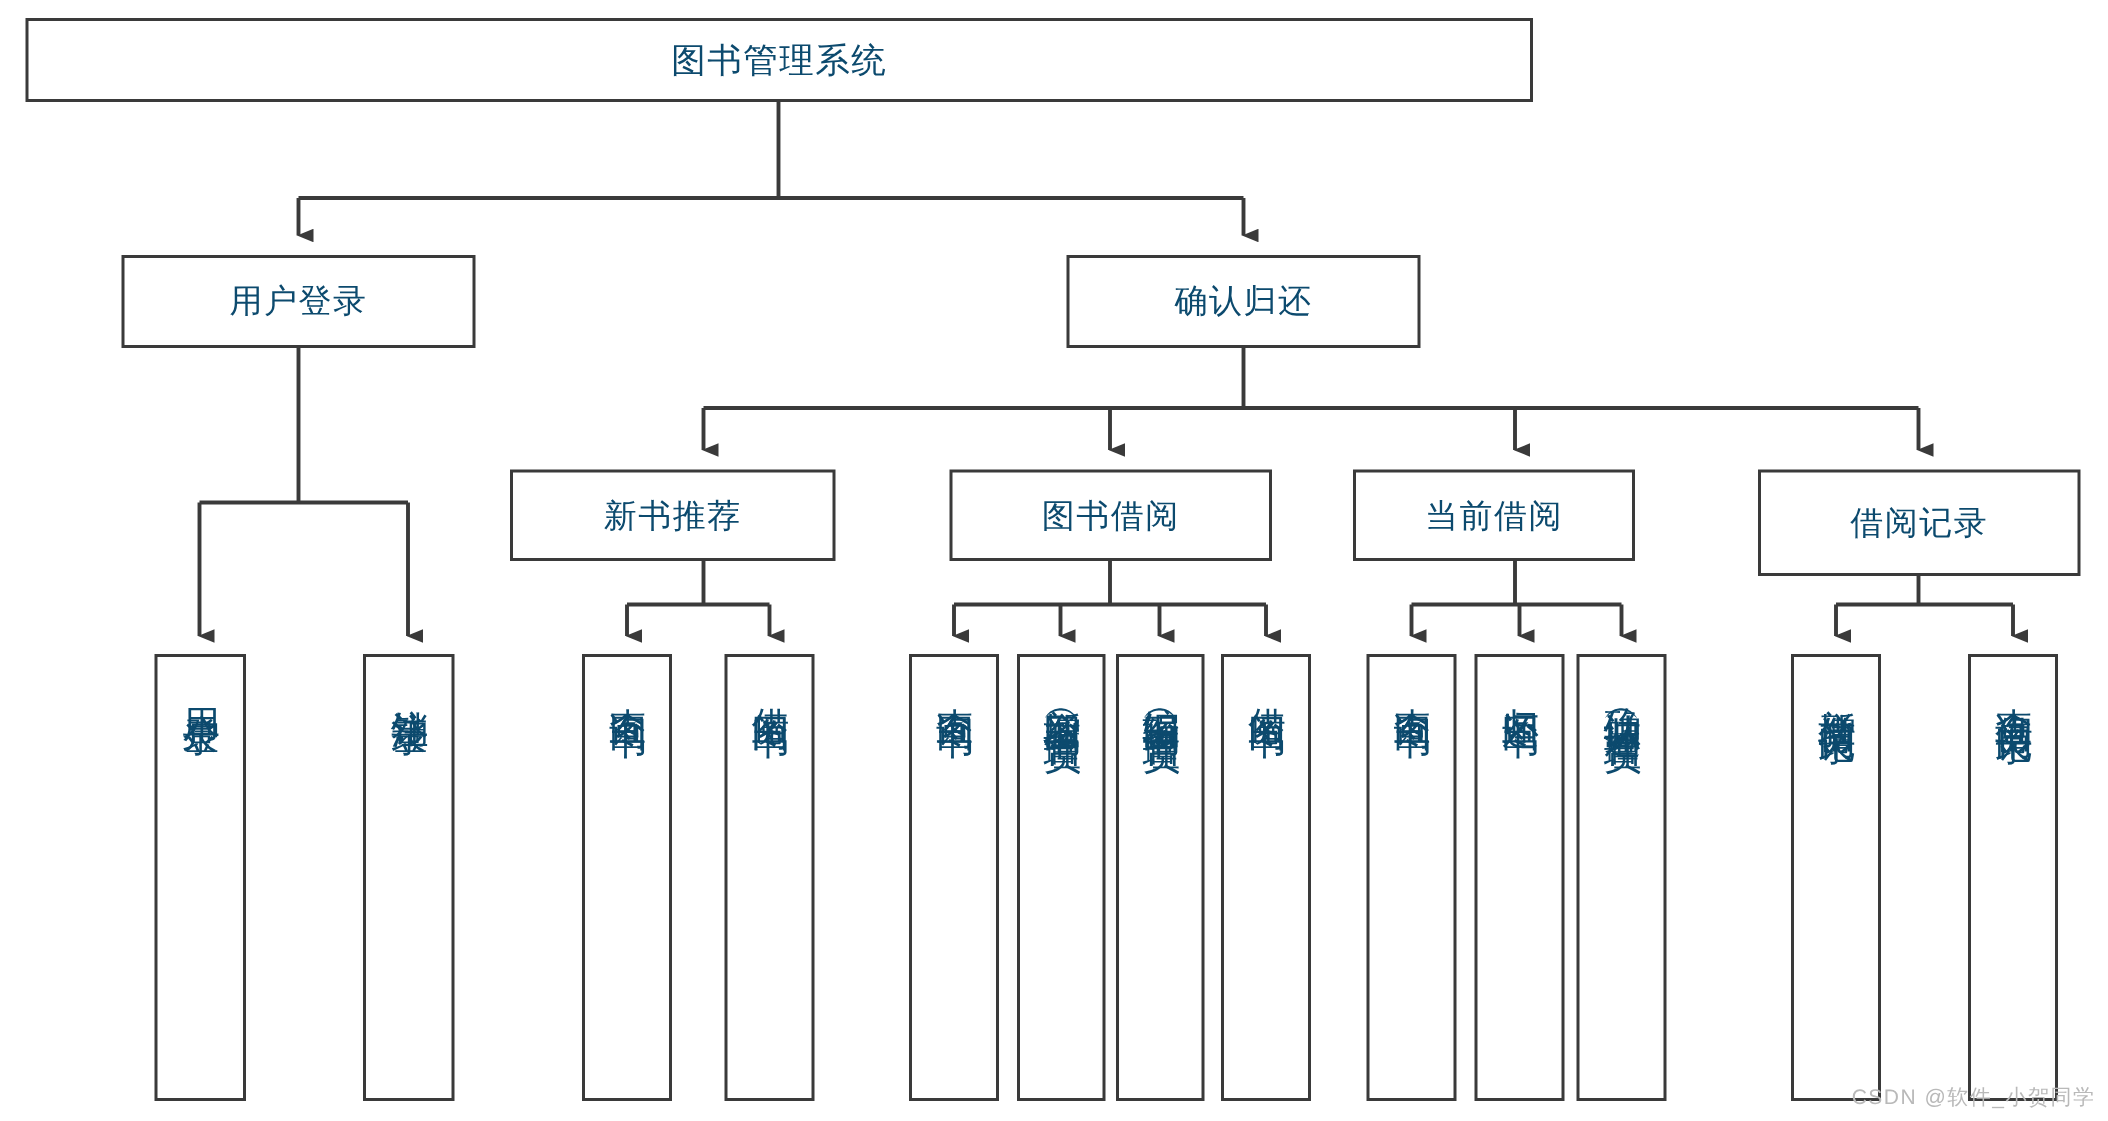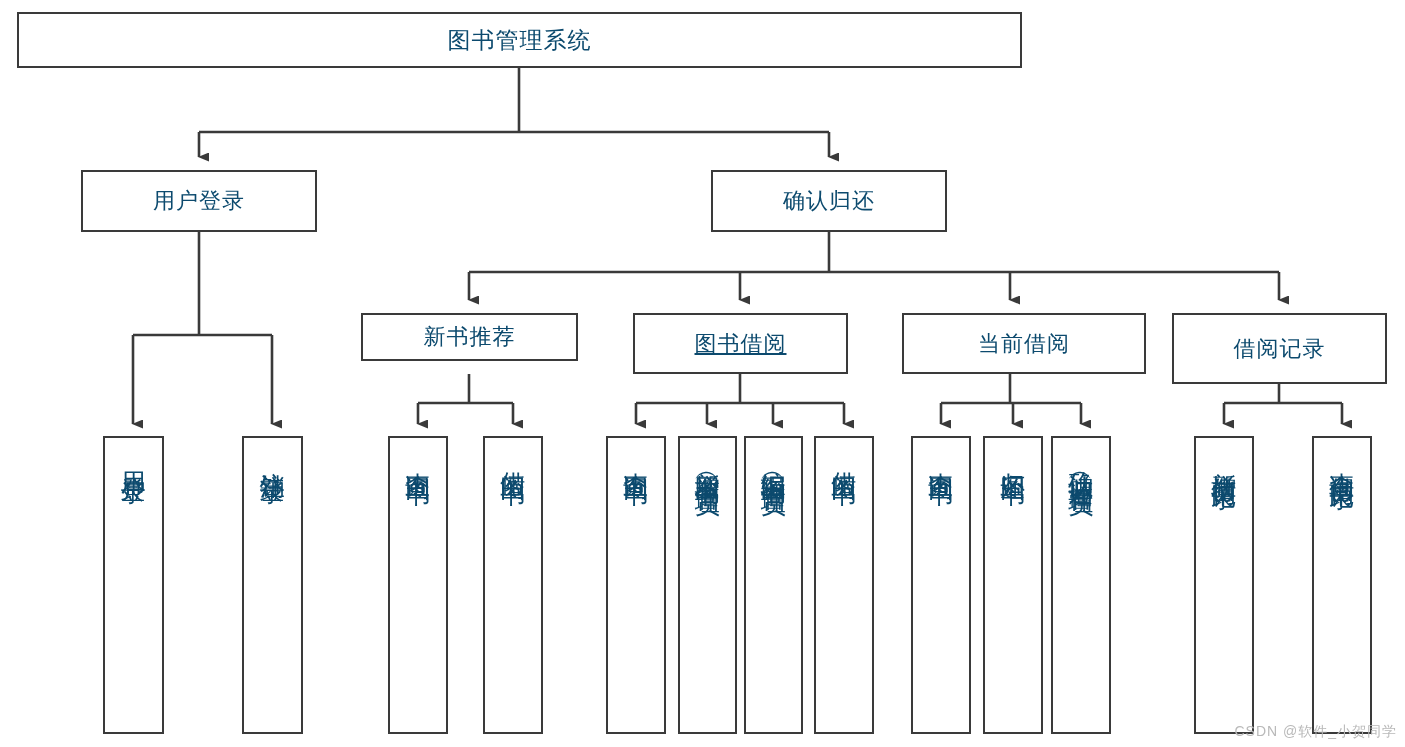--- a/index.html
+++ b/index.html
@@ -118,7 +118,7 @@
     <span class="label">确认归还</span>
   </div>
 
-  <div class="node" style="left:361px;top:313px;width:217px;height:48px;font-family:Liberation Serif, serif;">
+  <div class="node" style="left:340px;top:313px;width:217px;height:61px;font-family:Liberation Serif, serif;">
     <span class="label">新书推荐</span>
   </div>
   <div class="node" style="left:633px;top:313px;width:215px;height:61px;text-decoration:underline;">

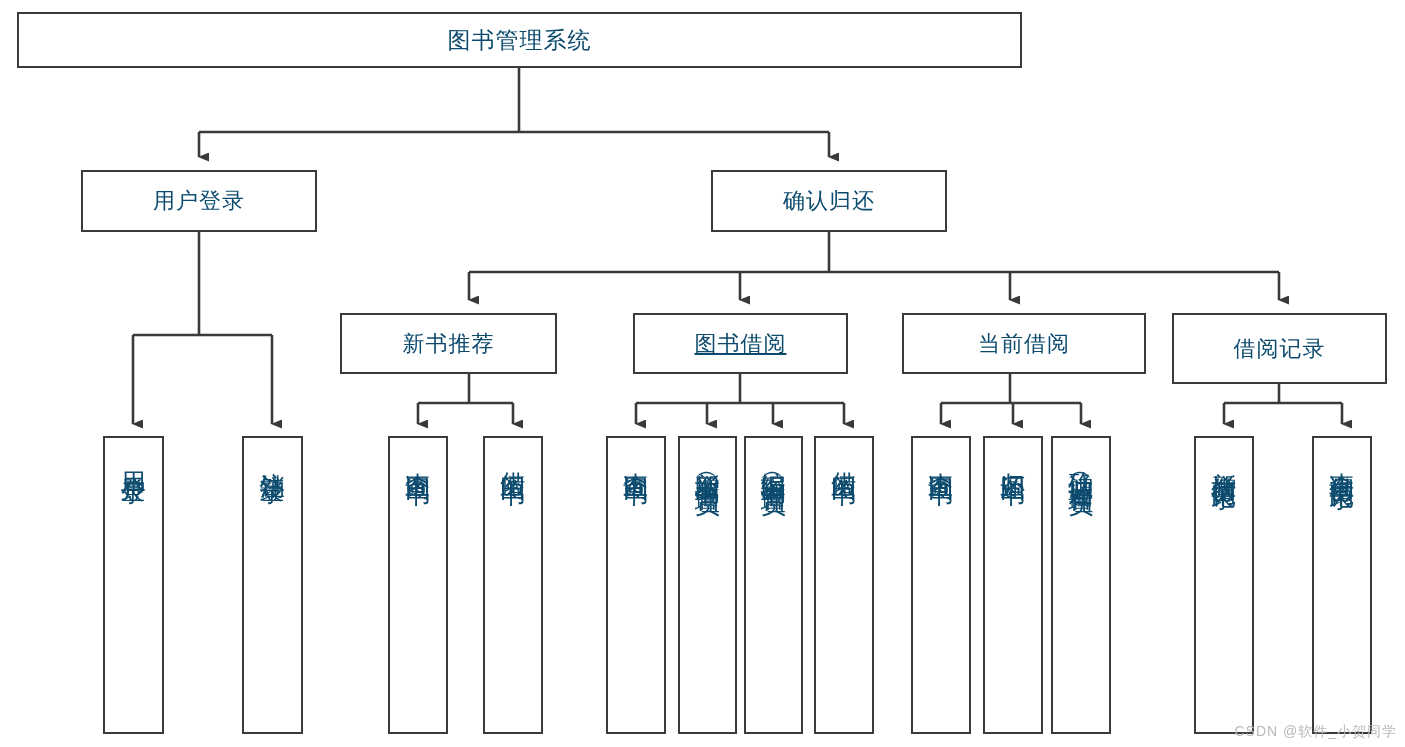--- a/index.html
+++ b/index.html
@@ -121,7 +121,7 @@
   <div class="node" style="left:340px;top:313px;width:217px;height:61px;font-family:Liberation Serif, serif;">
     <span class="label">新书推荐</span>
   </div>
-  <div class="node" style="left:633px;top:313px;width:215px;height:61px;text-decoration:underline;">
+  <div class="node" style="left:633px;top:313px;width:215px;height:61px;">
     <span class="label">图书借阅</span>
   </div>
   <div class="node" style="left:902px;top:313px;width:244px;height:61px;">

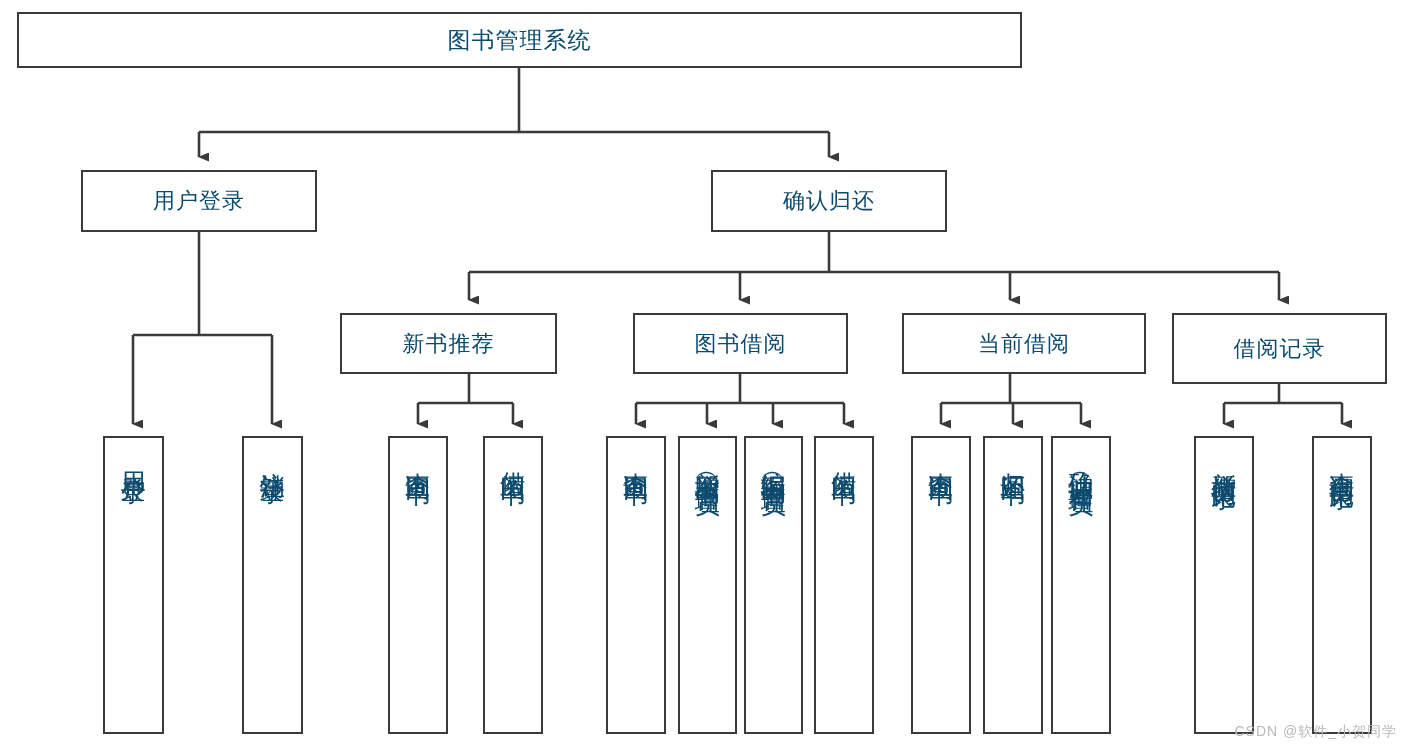--- a/index.html
+++ b/index.html
@@ -124,7 +124,7 @@
   <div class="node" style="left:633px;top:313px;width:215px;height:61px;">
     <span class="label">图书借阅</span>
   </div>
-  <div class="node" style="left:902px;top:313px;width:244px;height:61px;">
+  <div class="node" style="left:902px;top:313px;width:188px;height:61px;">
     <span class="label">当前借阅</span>
   </div>
   <div class="node" style="left:1172px;top:313px;width:215px;height:71px;">

